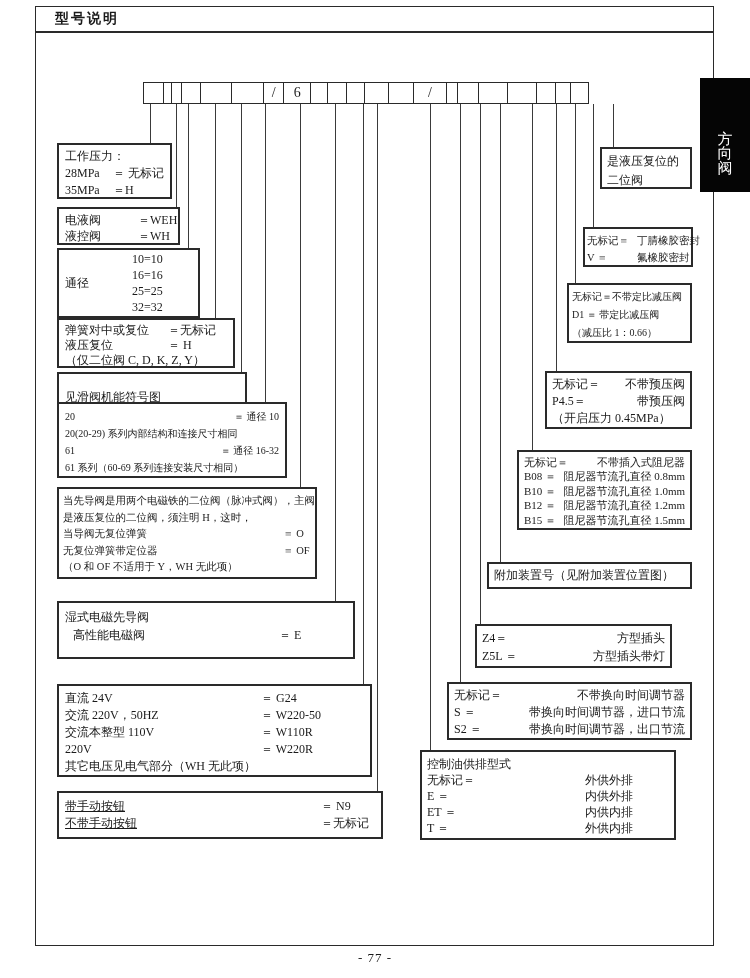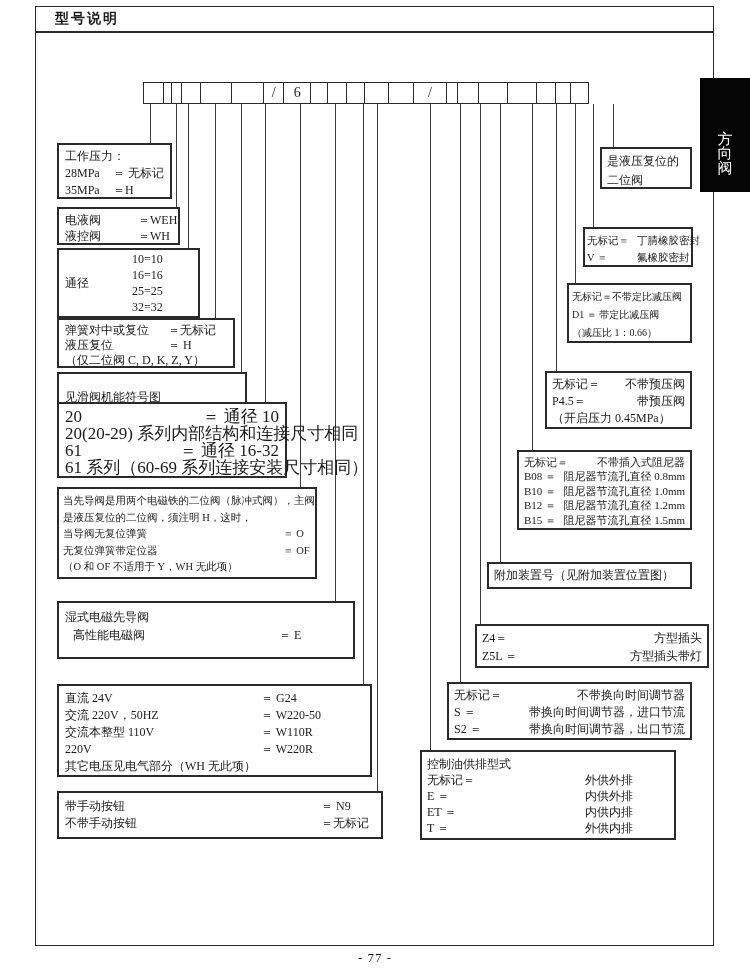--- a/index.html
+++ b/index.html
@@ -132,7 +132,7 @@
     <div class="ln"><span>见滑阀机能符号图</span></div>
   </div>
 
-  <div class="box sb" style="left:57px;top:402px;width:230px;height:76px;line-height:17px;padding:4px 6px;font-size:17px">
+  <div class="box sb" style="left:57px;top:402px;width:230px;height:76px;line-height:17px;padding:4px 6px;font-size:10px">
     <div class="ln lv">
         <span class="lb">20</span>
         <span class="val">＝ 通径 10</span>

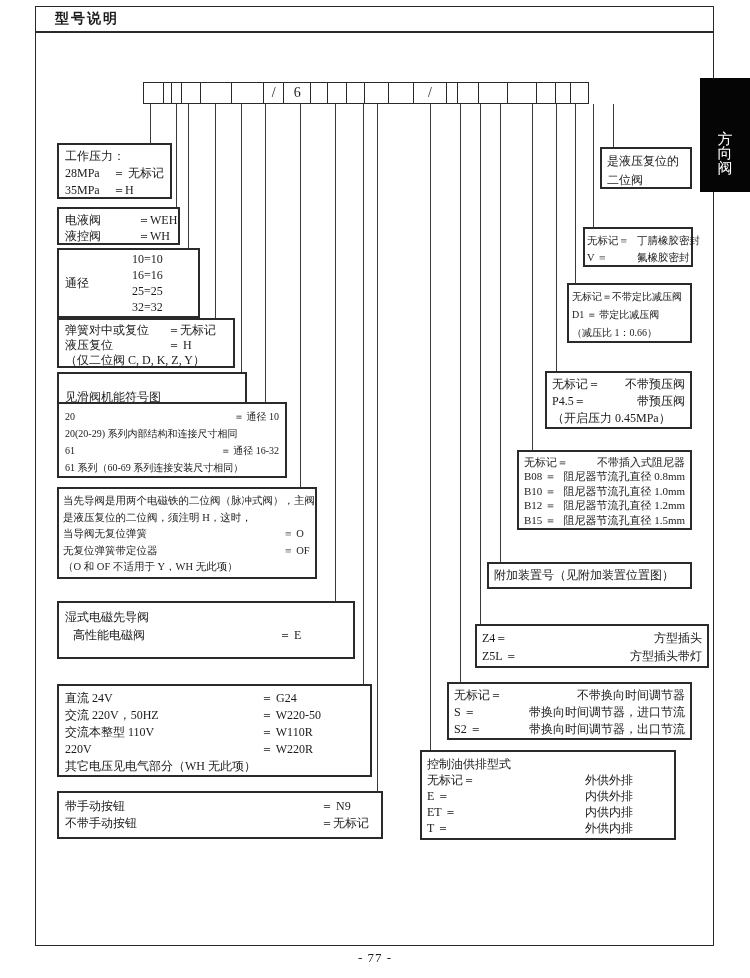--- a/index.html
+++ b/index.html
@@ -258,7 +258,7 @@
     <div class="ln"><span>附加装置号（见附加装置位置图）</span></div>
   </div>
 
-  <div class="box sb" style="left:475px;top:624px;width:234px;height:44px;line-height:18px;padding:3px 5px">
+  <div class="box sb" style="left:475px;top:624px;width:197px;height:44px;line-height:18px;padding:3px 5px">
     <div class="ln lv">
         <span class="lb">Z4＝</span>
         <span class="val">方型插头</span>

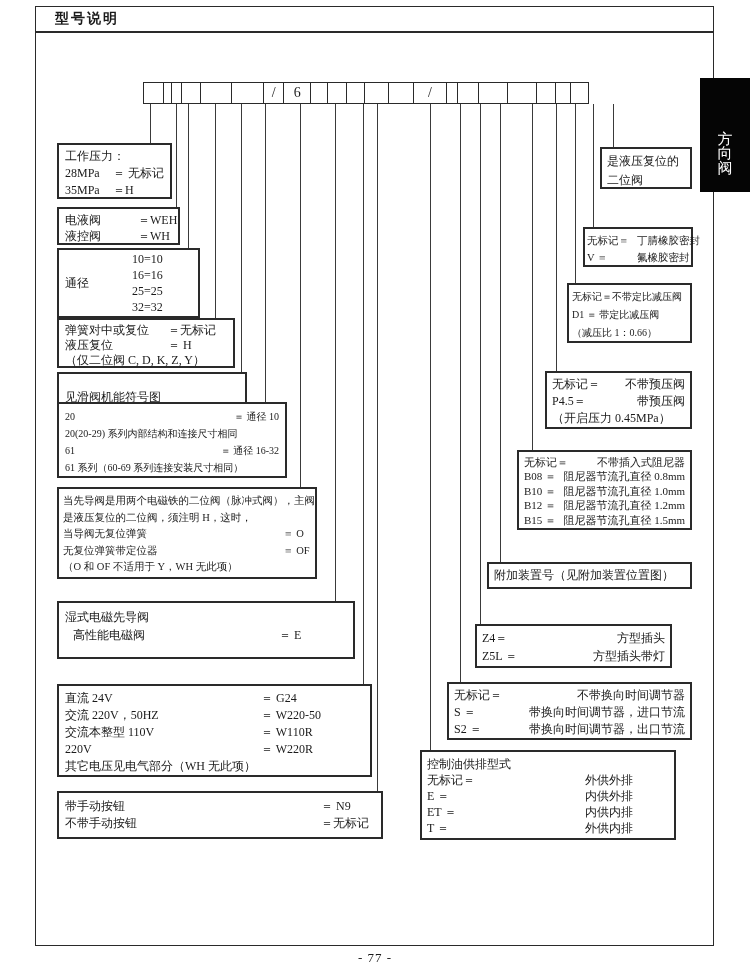--- a/index.html
+++ b/index.html
@@ -26,7 +26,7 @@
   .sb .lv{justify-content:space-between;}
   .c48 .lb{width:48px;} .c73 .lb{width:73px;} .c103 .lb{width:103px;}
   .c196 .lb{width:196px;} .c206 .lb{width:206px;margin-left:8px;} .c220 .lb{width:220px;}
-  .c256 .lb{width:256px;} .c50 .lb{width:50px;}
+  .c256 .lb{width:256px;text-decoration:underline;} .c50 .lb{width:50px;}
   .vpad .val{margin-right:36px;}
   .page-num{position:absolute;left:0;right:0;top:950px;text-align:center;font-size:13px;letter-spacing:1px;}
 </style>

